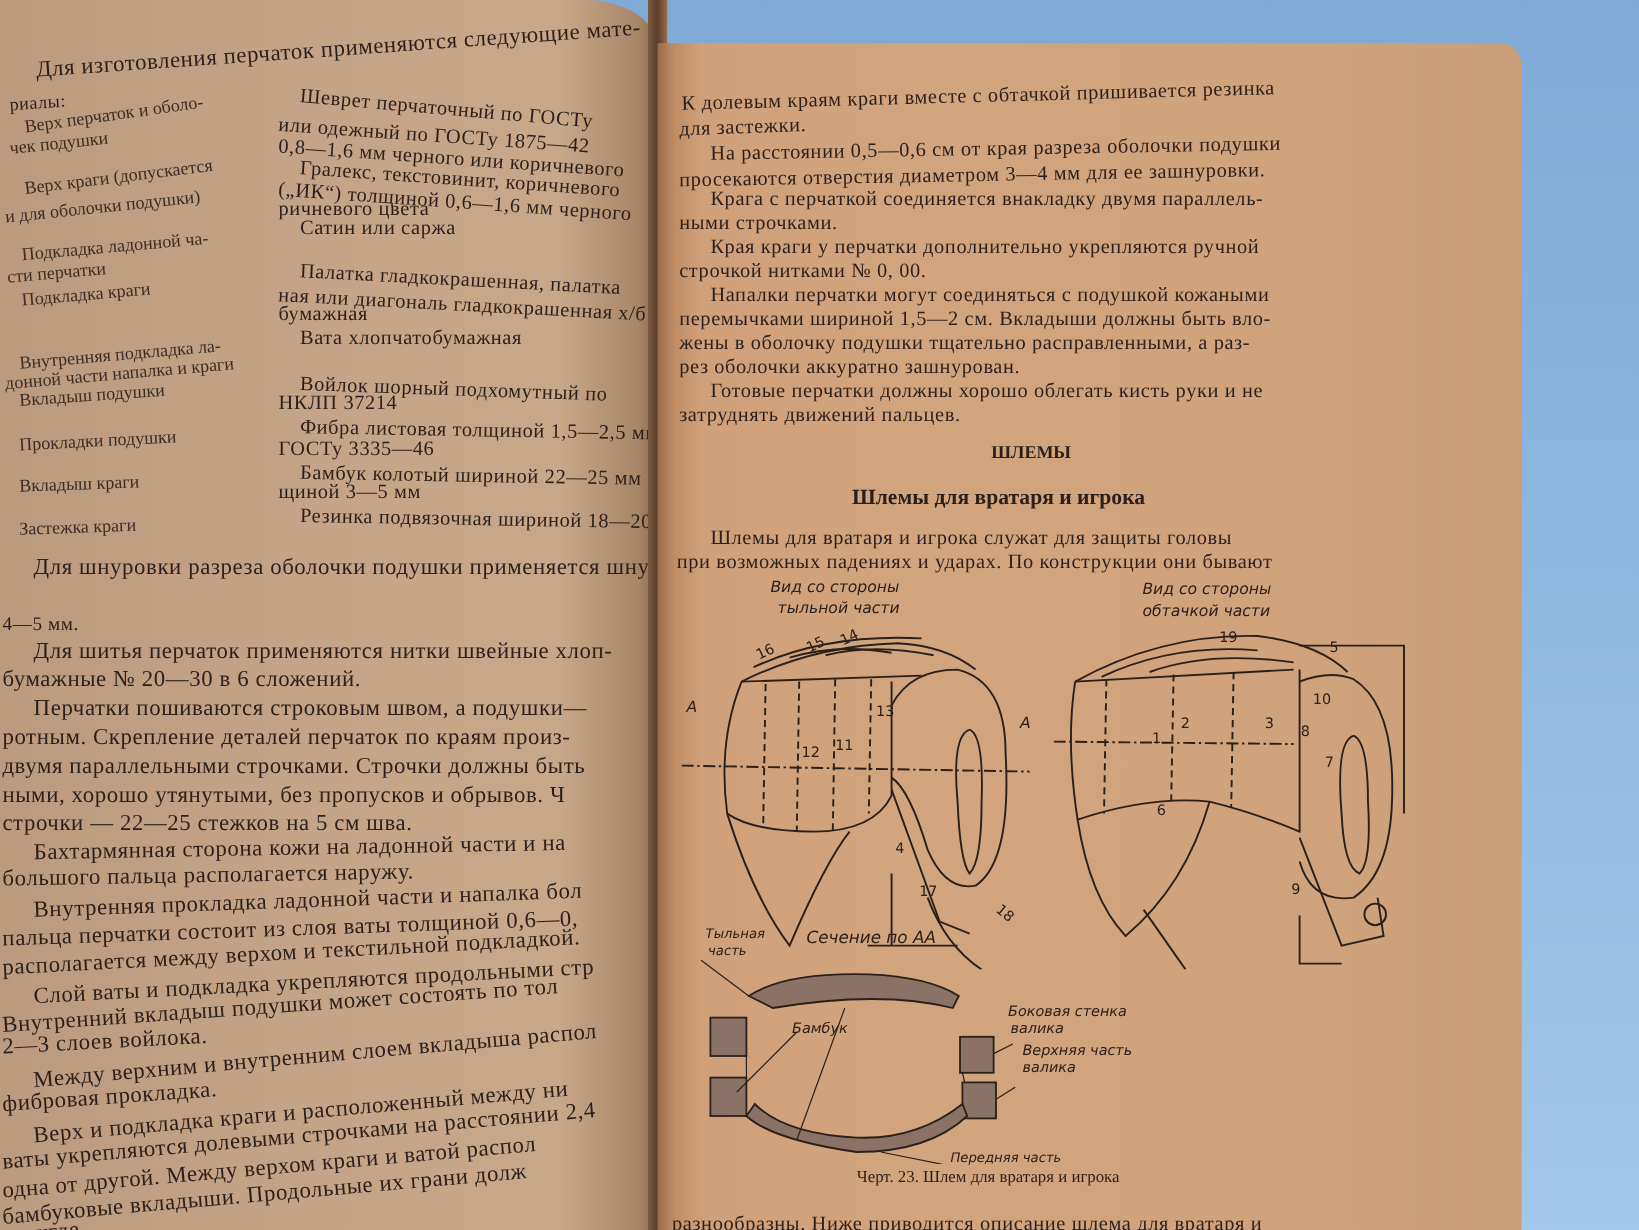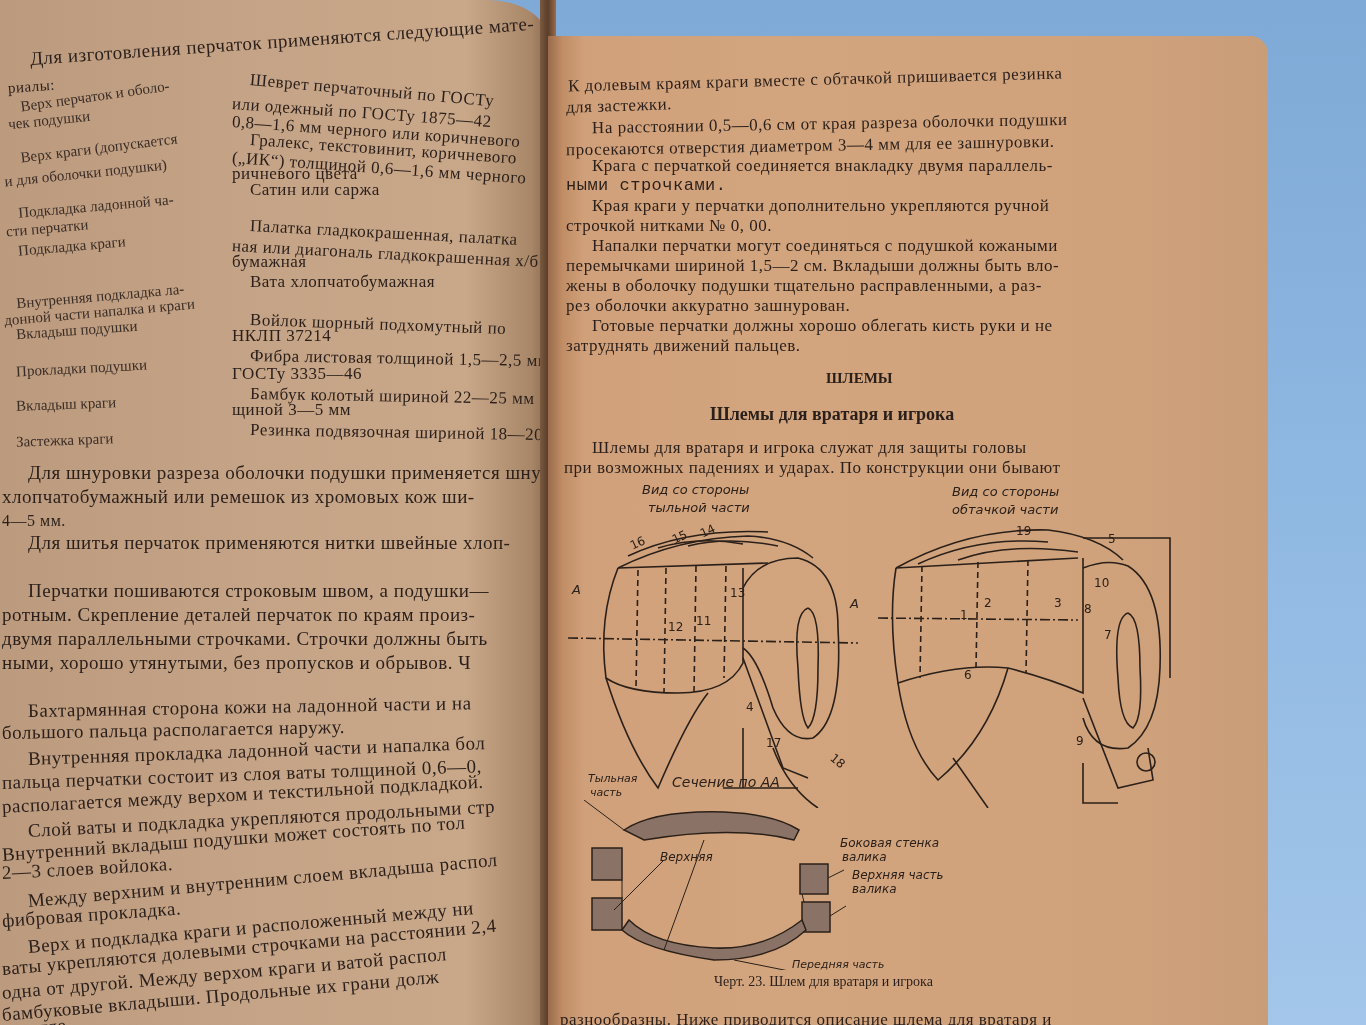--- a/index.html
+++ b/index.html
@@ -107,7 +107,7 @@
   <div class="txt" style="left:44px;top:78px;transform:rotate(-1deg);">На расстоянии 0,5—0,6 см от края разреза оболочки подушки</div>
   <div class="txt" style="left:18px;top:100px;transform:rotate(-1deg);">просекаются отверстия диаметром 3—4 мм для ее зашнуровки.</div>
   <div class="txt" style="left:44px;top:120px;">Крага с перчаткой соединяется внакладку двумя параллель-</div>
-  <div class="txt" style="left:18px;top:140px;font-family:Liberation Mono, monospace;">ными строчками.</div>
+  <div class="txt" style="left:18px;top:140px;">ными строчками.</div>
   <div class="txt" style="left:44px;top:160px;">Края краги у перчатки дополнительно укрепляются ручной</div>
   <div class="txt" style="left:18px;top:180px;">строчкой нитками № 0, 00.</div>
   <div class="txt" style="left:44px;top:200px;font-family:Liberation Serif, serif;">Напалки перчатки могут соединяться с подушкой кожаными</div>

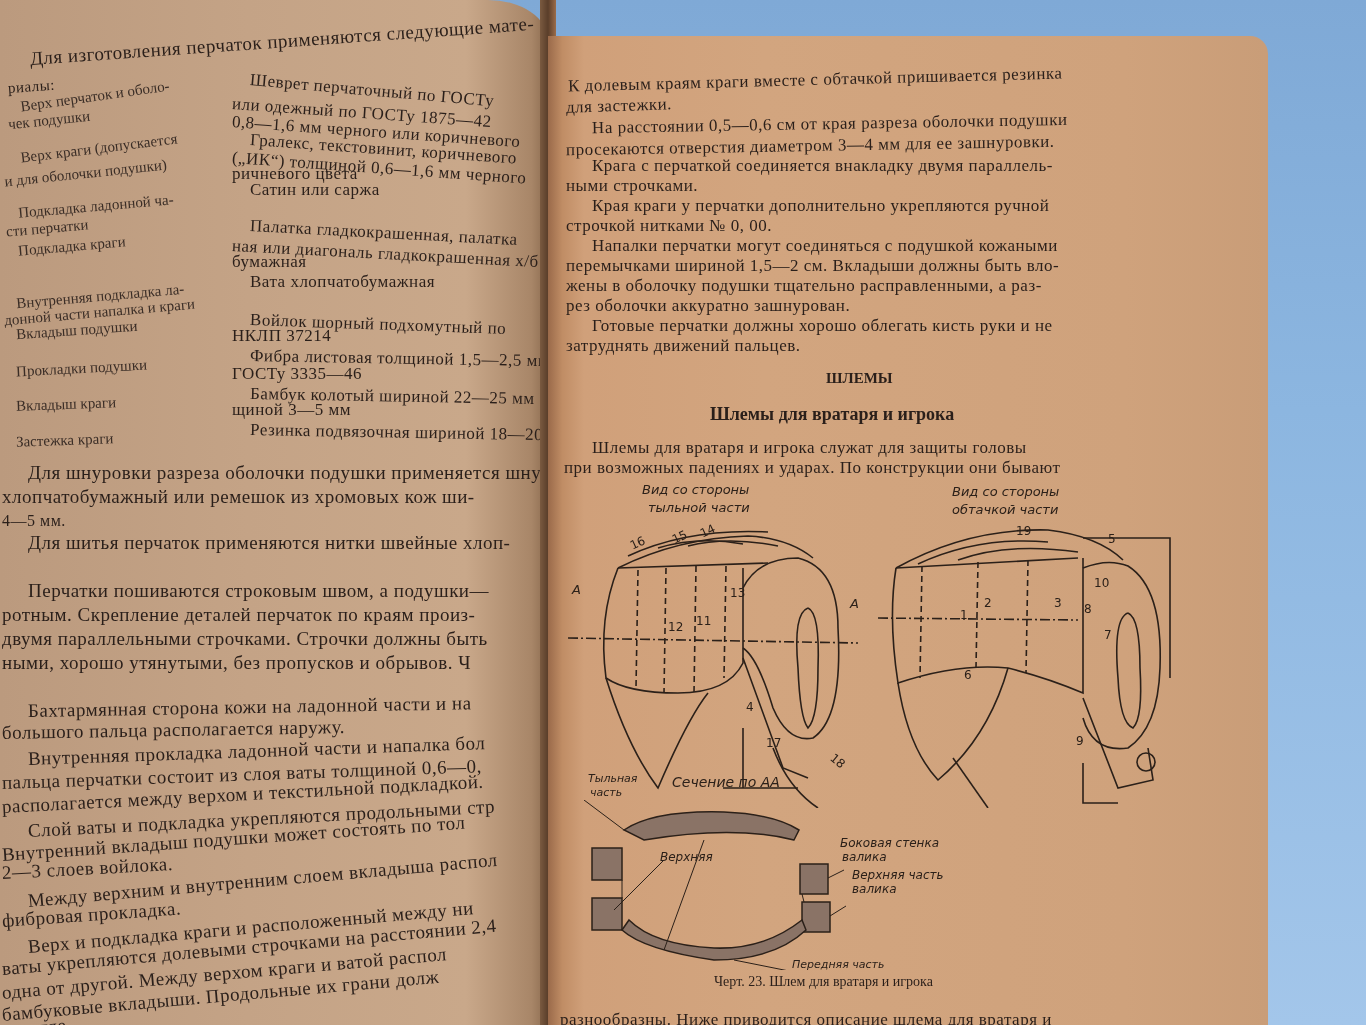--- a/index.html
+++ b/index.html
@@ -75,7 +75,6 @@
   <div class="txt" style="left:250px;top:420px;font-size:17px;transform:rotate(1deg);">Резинка подвязочная шириной 18—20</div>
 
   <div class="txt" style="left:28px;top:462px;">Для шнуровки разреза оболочки подушки применяется шнур</div>
-  <div class="txt" style="left:2px;top:486px;">хлопчатобумажный или ремешок из хромовых кож ши-</div>
   <div class="txt" style="left:2px;top:512px;font-size:16px;">4—5 мм.</div>
   <div class="txt" style="left:28px;top:532px;">Для шитья перчаток применяются нитки швейные хлоп-</div>
   <div class="txt" style="left:28px;top:580px;">Перчатки пошиваются строковым швом, а подушки—</div>

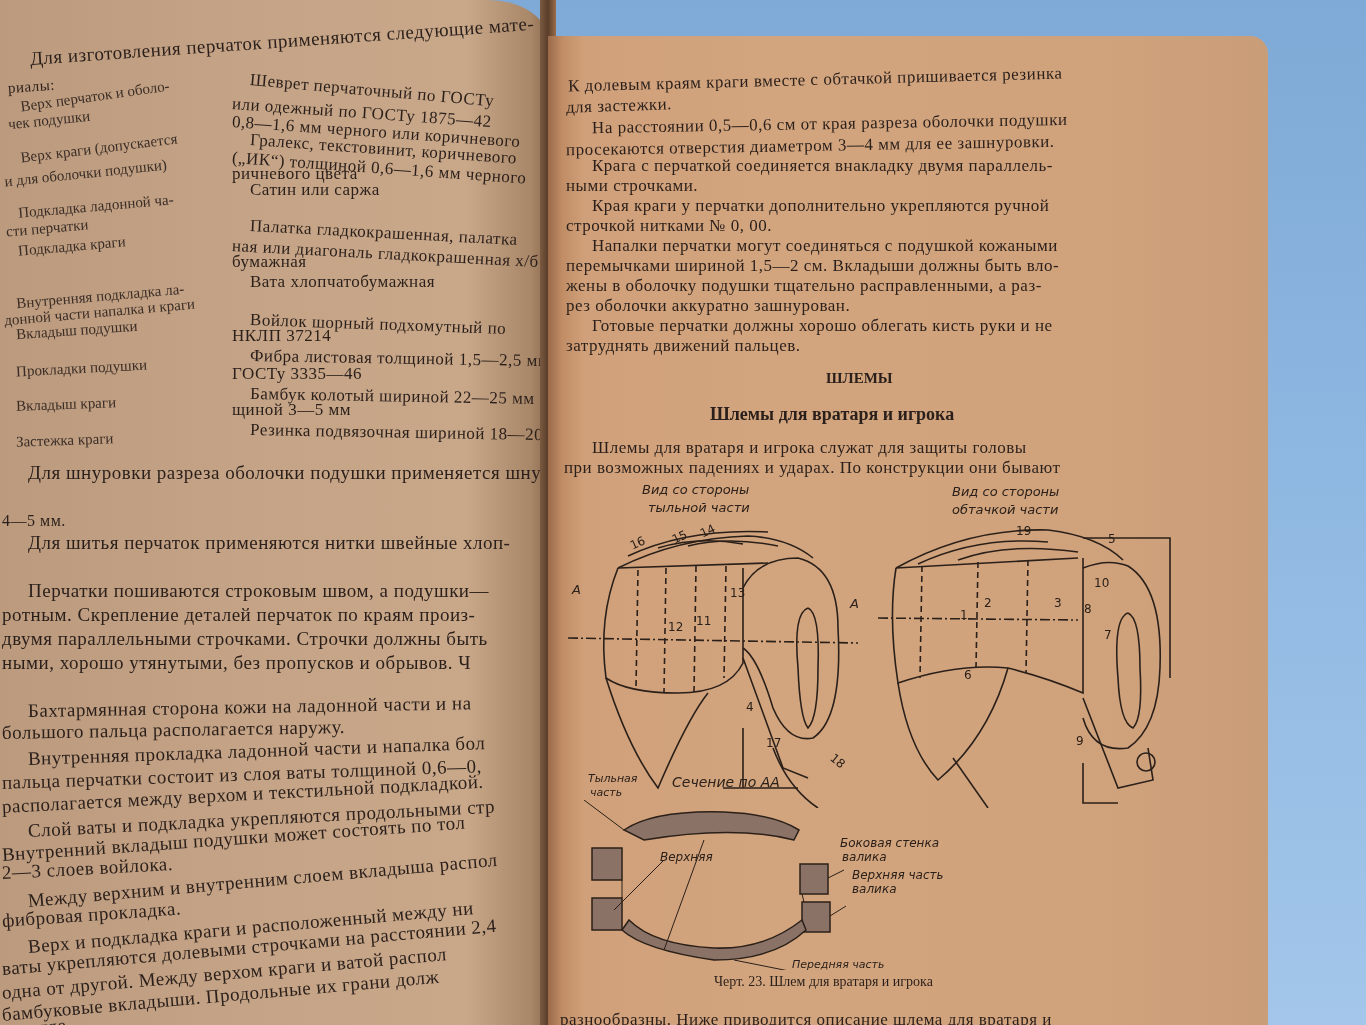--- a/index.html
+++ b/index.html
@@ -77,6 +77,7 @@
   <div class="txt" style="left:28px;top:462px;">Для шнуровки разреза оболочки подушки применяется шнур</div>
   <div class="txt" style="left:2px;top:512px;font-size:16px;">4—5 мм.</div>
   <div class="txt" style="left:28px;top:532px;">Для шитья перчаток применяются нитки швейные хлоп-</div>
+  <div class="txt" style="left:2px;top:556px;">бумажные № 20—30 в 6 сложений.</div>
   <div class="txt" style="left:28px;top:580px;">Перчатки пошиваются строковым швом, а подушки—</div>
   <div class="txt" style="left:2px;top:628px;">двумя параллельными строчками. Строчки должны быть</div>
   <div class="txt" style="left:2px;top:604px;">ротным. Скрепление деталей перчаток по краям произ-</div>

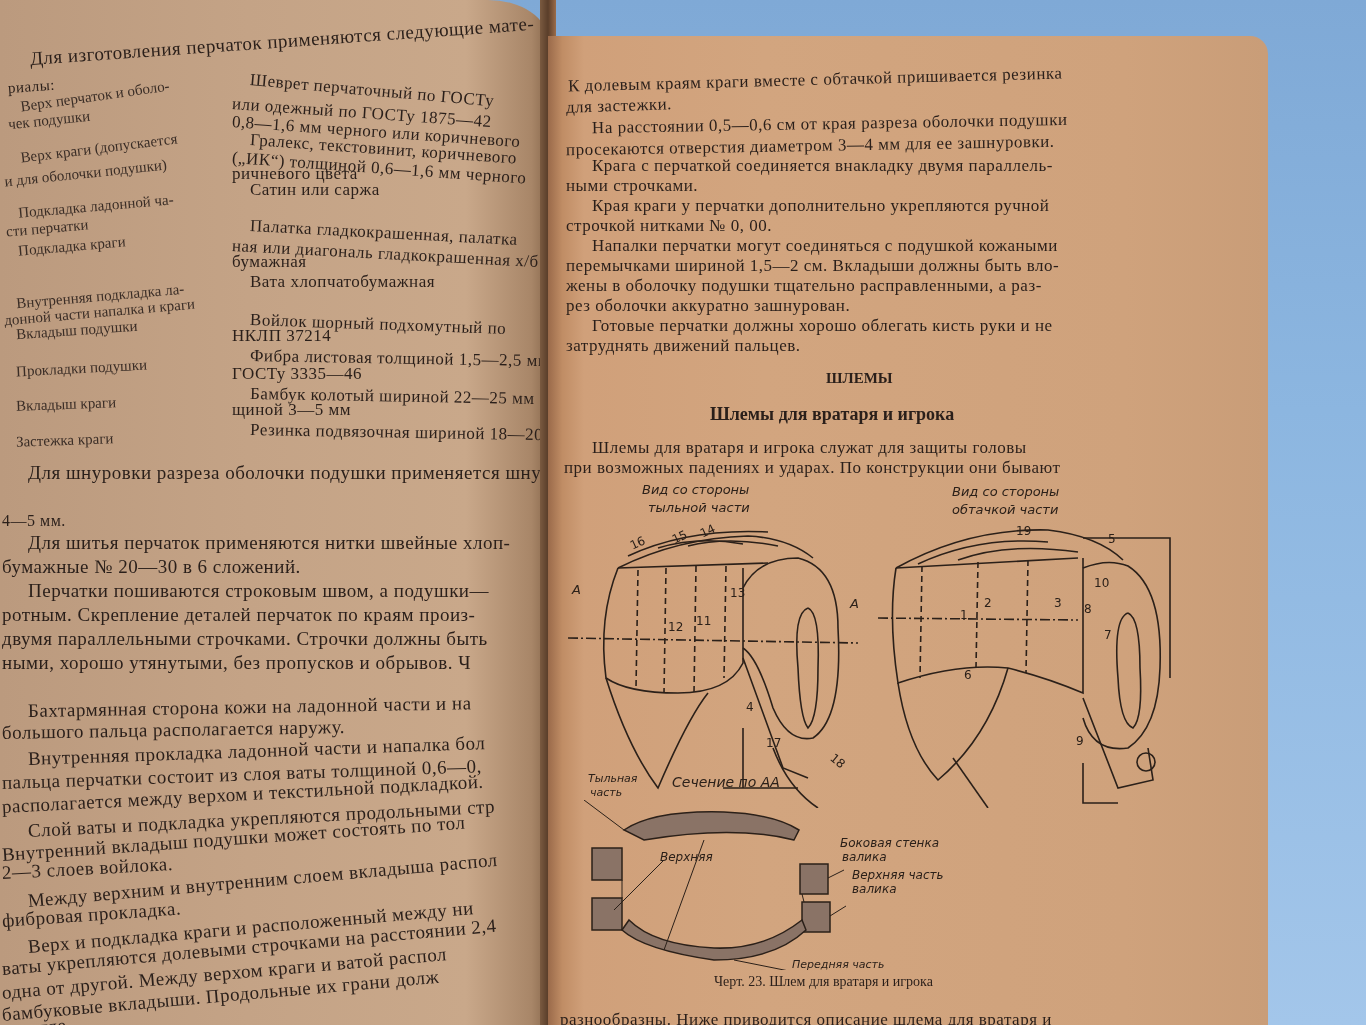--- a/index.html
+++ b/index.html
@@ -82,6 +82,7 @@
   <div class="txt" style="left:2px;top:628px;">двумя параллельными строчками. Строчки должны быть</div>
   <div class="txt" style="left:2px;top:604px;">ротным. Скрепление деталей перчаток по краям произ-</div>
   <div class="txt" style="left:2px;top:652px;">ными, хорошо утянутыми, без пропусков и обрывов. Ч</div>
+  <div class="txt" style="left:2px;top:676px;">строчки — 22—25 стежков на 5 см шва.</div>
   <div class="txt" style="left:28px;top:700px;transform:rotate(-1deg);">Бахтармянная сторона кожи на ладонной части и на</div>
   <div class="txt" style="left:2px;top:722px;transform:rotate(-1deg);">большого пальца располагается наружу.</div>
   <div class="txt" style="left:28px;top:748px;transform:rotate(-2deg);">Внутренняя прокладка ладонной части и напалка бол</div>

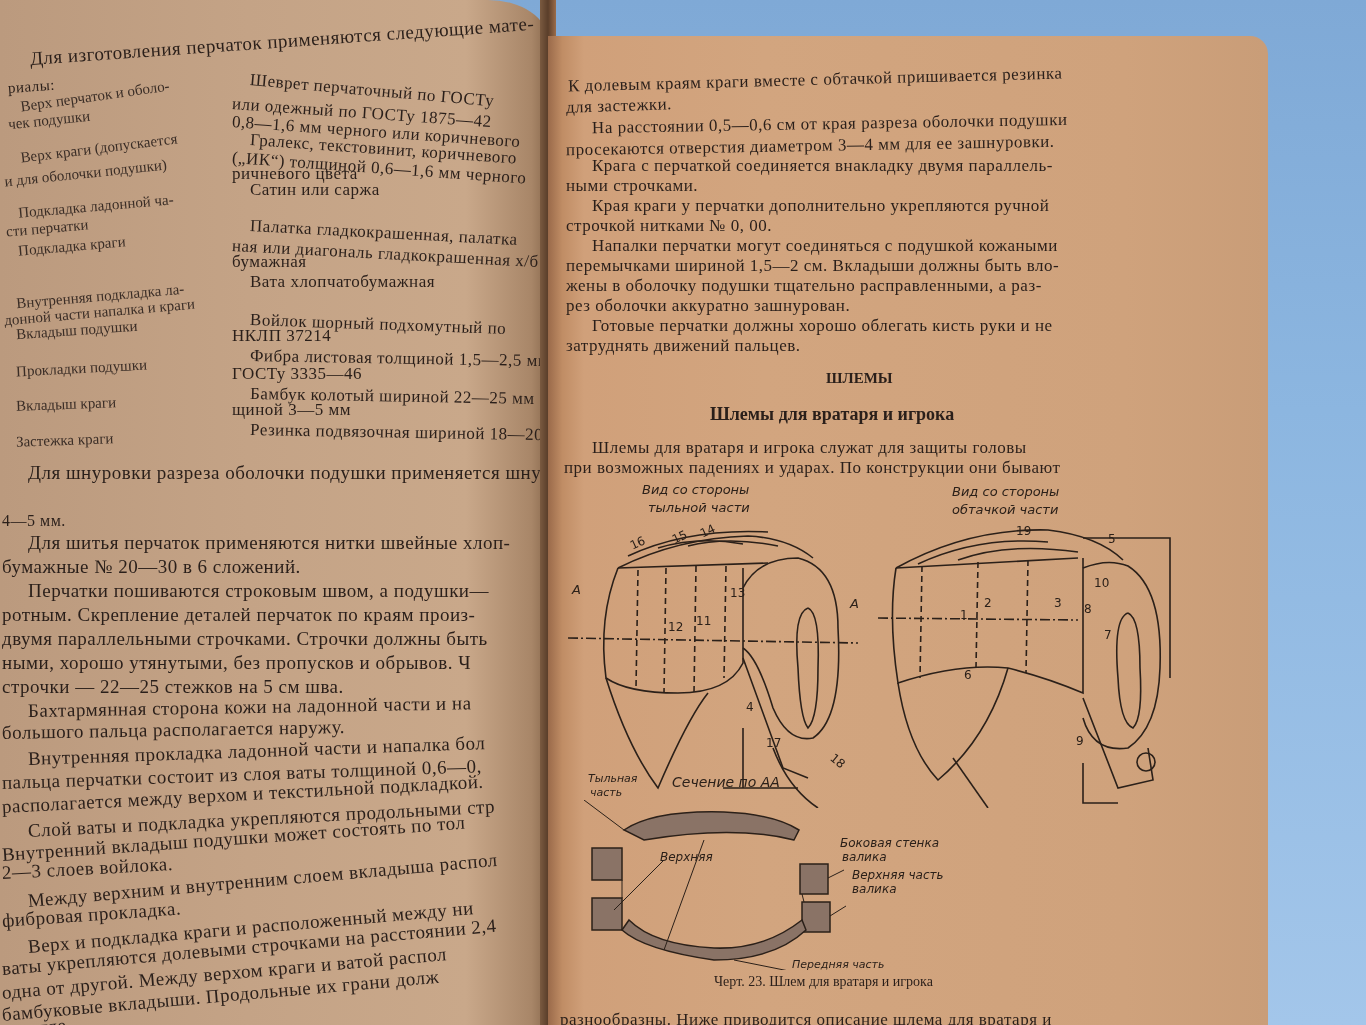--- a/index.html
+++ b/index.html
@@ -201,7 +201,7 @@
   <div class="fig-label" style="left:124px;top:738px;font-size:14px;">Сечение по АА</div>
   <div class="fig-label" style="left:40px;top:736px;font-size:11px;">Тыльная</div>
   <div class="fig-label" style="left:42px;top:750px;font-size:11px;">часть</div>
-  <div class="fig-label" style="left:112px;top:814px;font-size:12px;">Верхняя</div>
+  <div class="fig-label" style="left:112px;top:814px;font-size:12px;">Бамбук</div>
   <div class="fig-label" style="left:292px;top:800px;font-size:12px;">Боковая стенка</div>
   <div class="fig-label" style="left:294px;top:814px;font-size:12px;">валика</div>
   <div class="fig-label" style="left:304px;top:832px;font-size:12px;">Верхняя часть</div>

